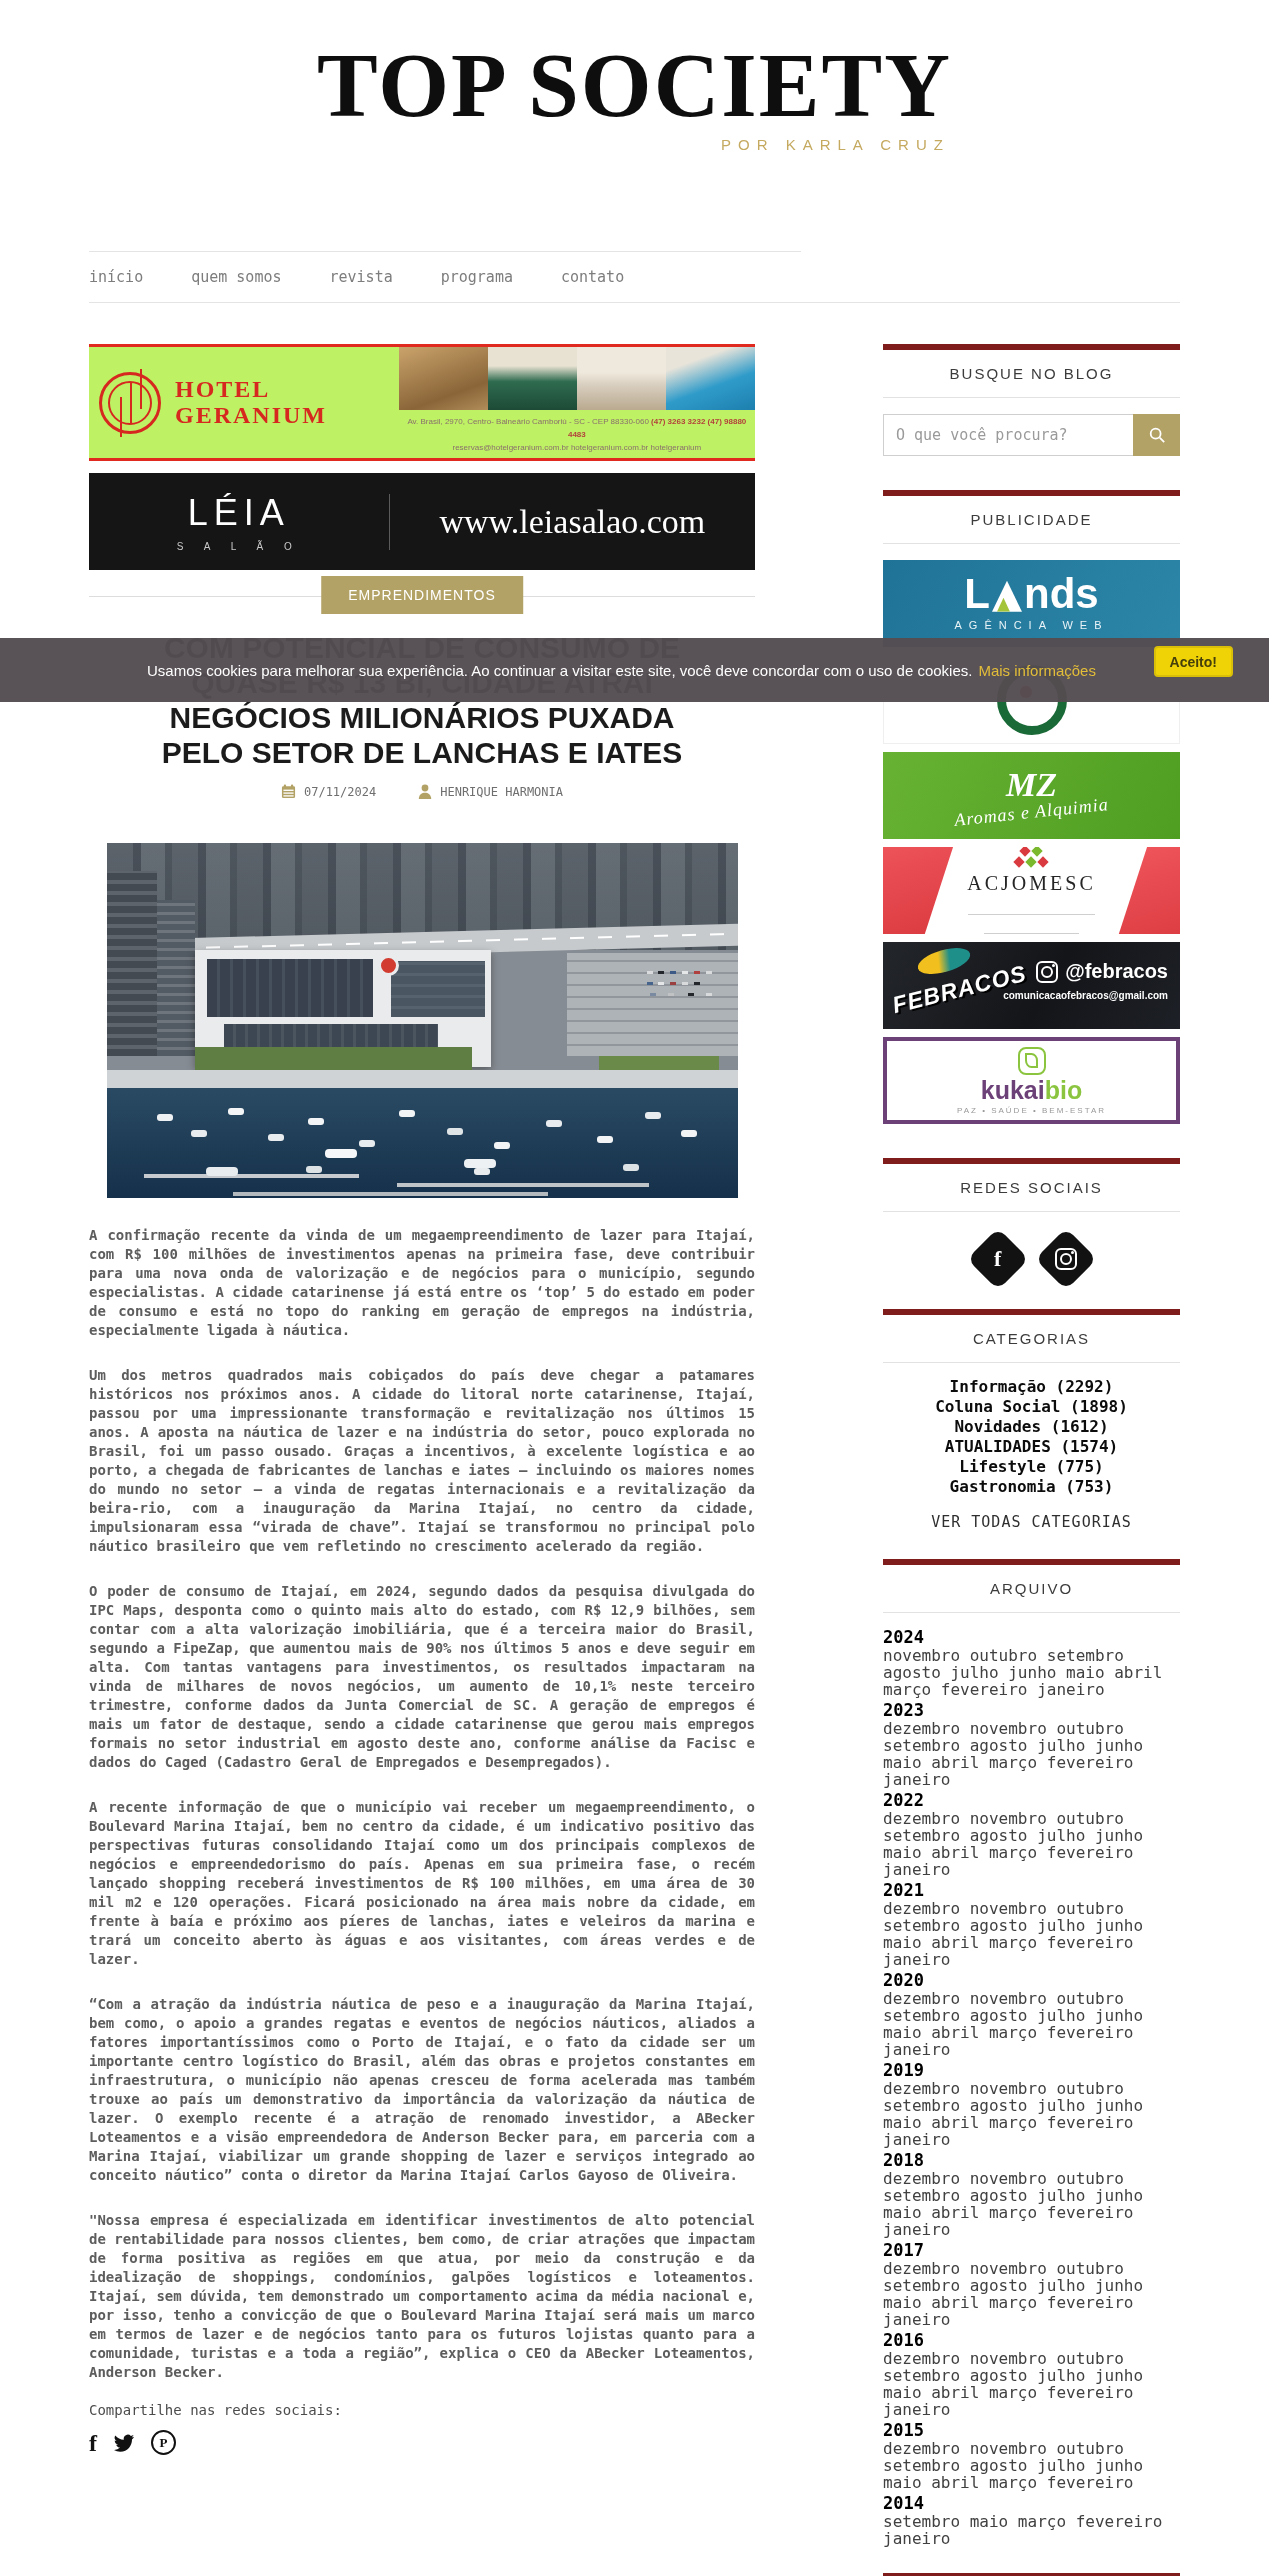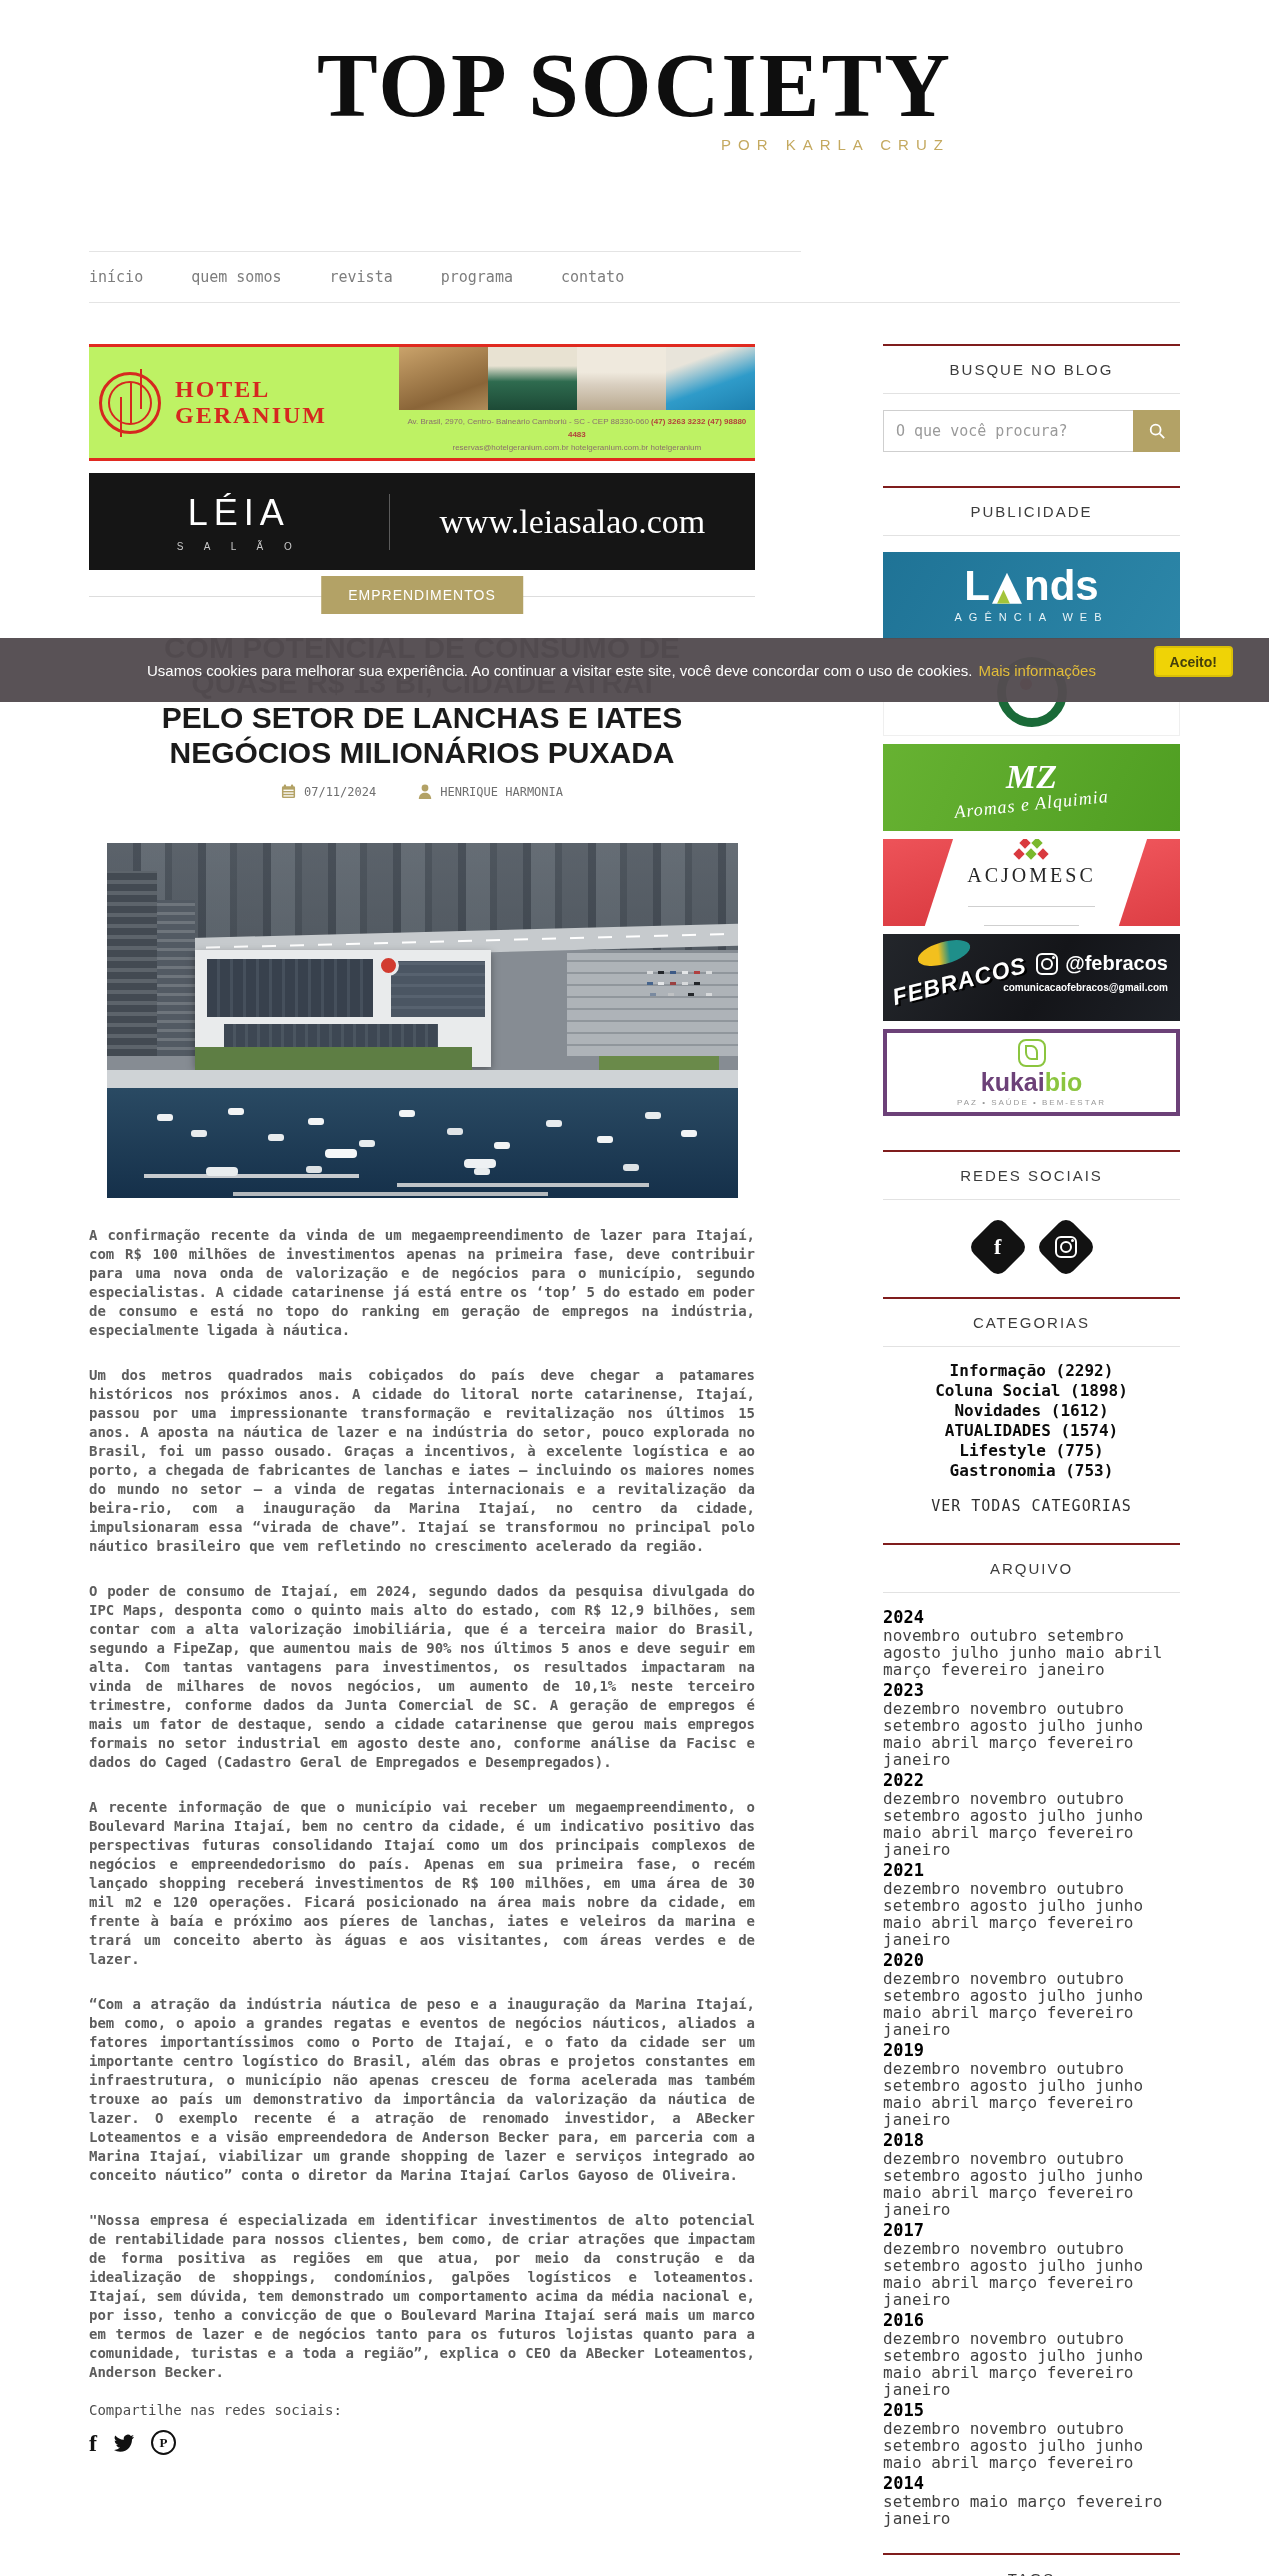--- a/index.html
+++ b/index.html
@@ -119,7 +119,7 @@
        justify-content:center;font-family:"Liberation Serif",serif;font-weight:700;font-size:13px;color:#111;}
 
   
-  .sb-head{border-top:2px solid #7f1d1d;border-bottom:1px solid #e2e2e2;padding:15px 0;text-align:center;
+  .sb-head{border-top:6px solid #7f1d1d;border-bottom:1px solid #e2e2e2;padding:15px 0;text-align:center;
            font-size:15px;letter-spacing:2px;color:#3c3c3c;}
   .search-row{margin-top:16px;display:flex;}
   .search-row input{flex:1;height:40px;border:1px solid #cfcfcf;border-right:none;padding:0 12px;

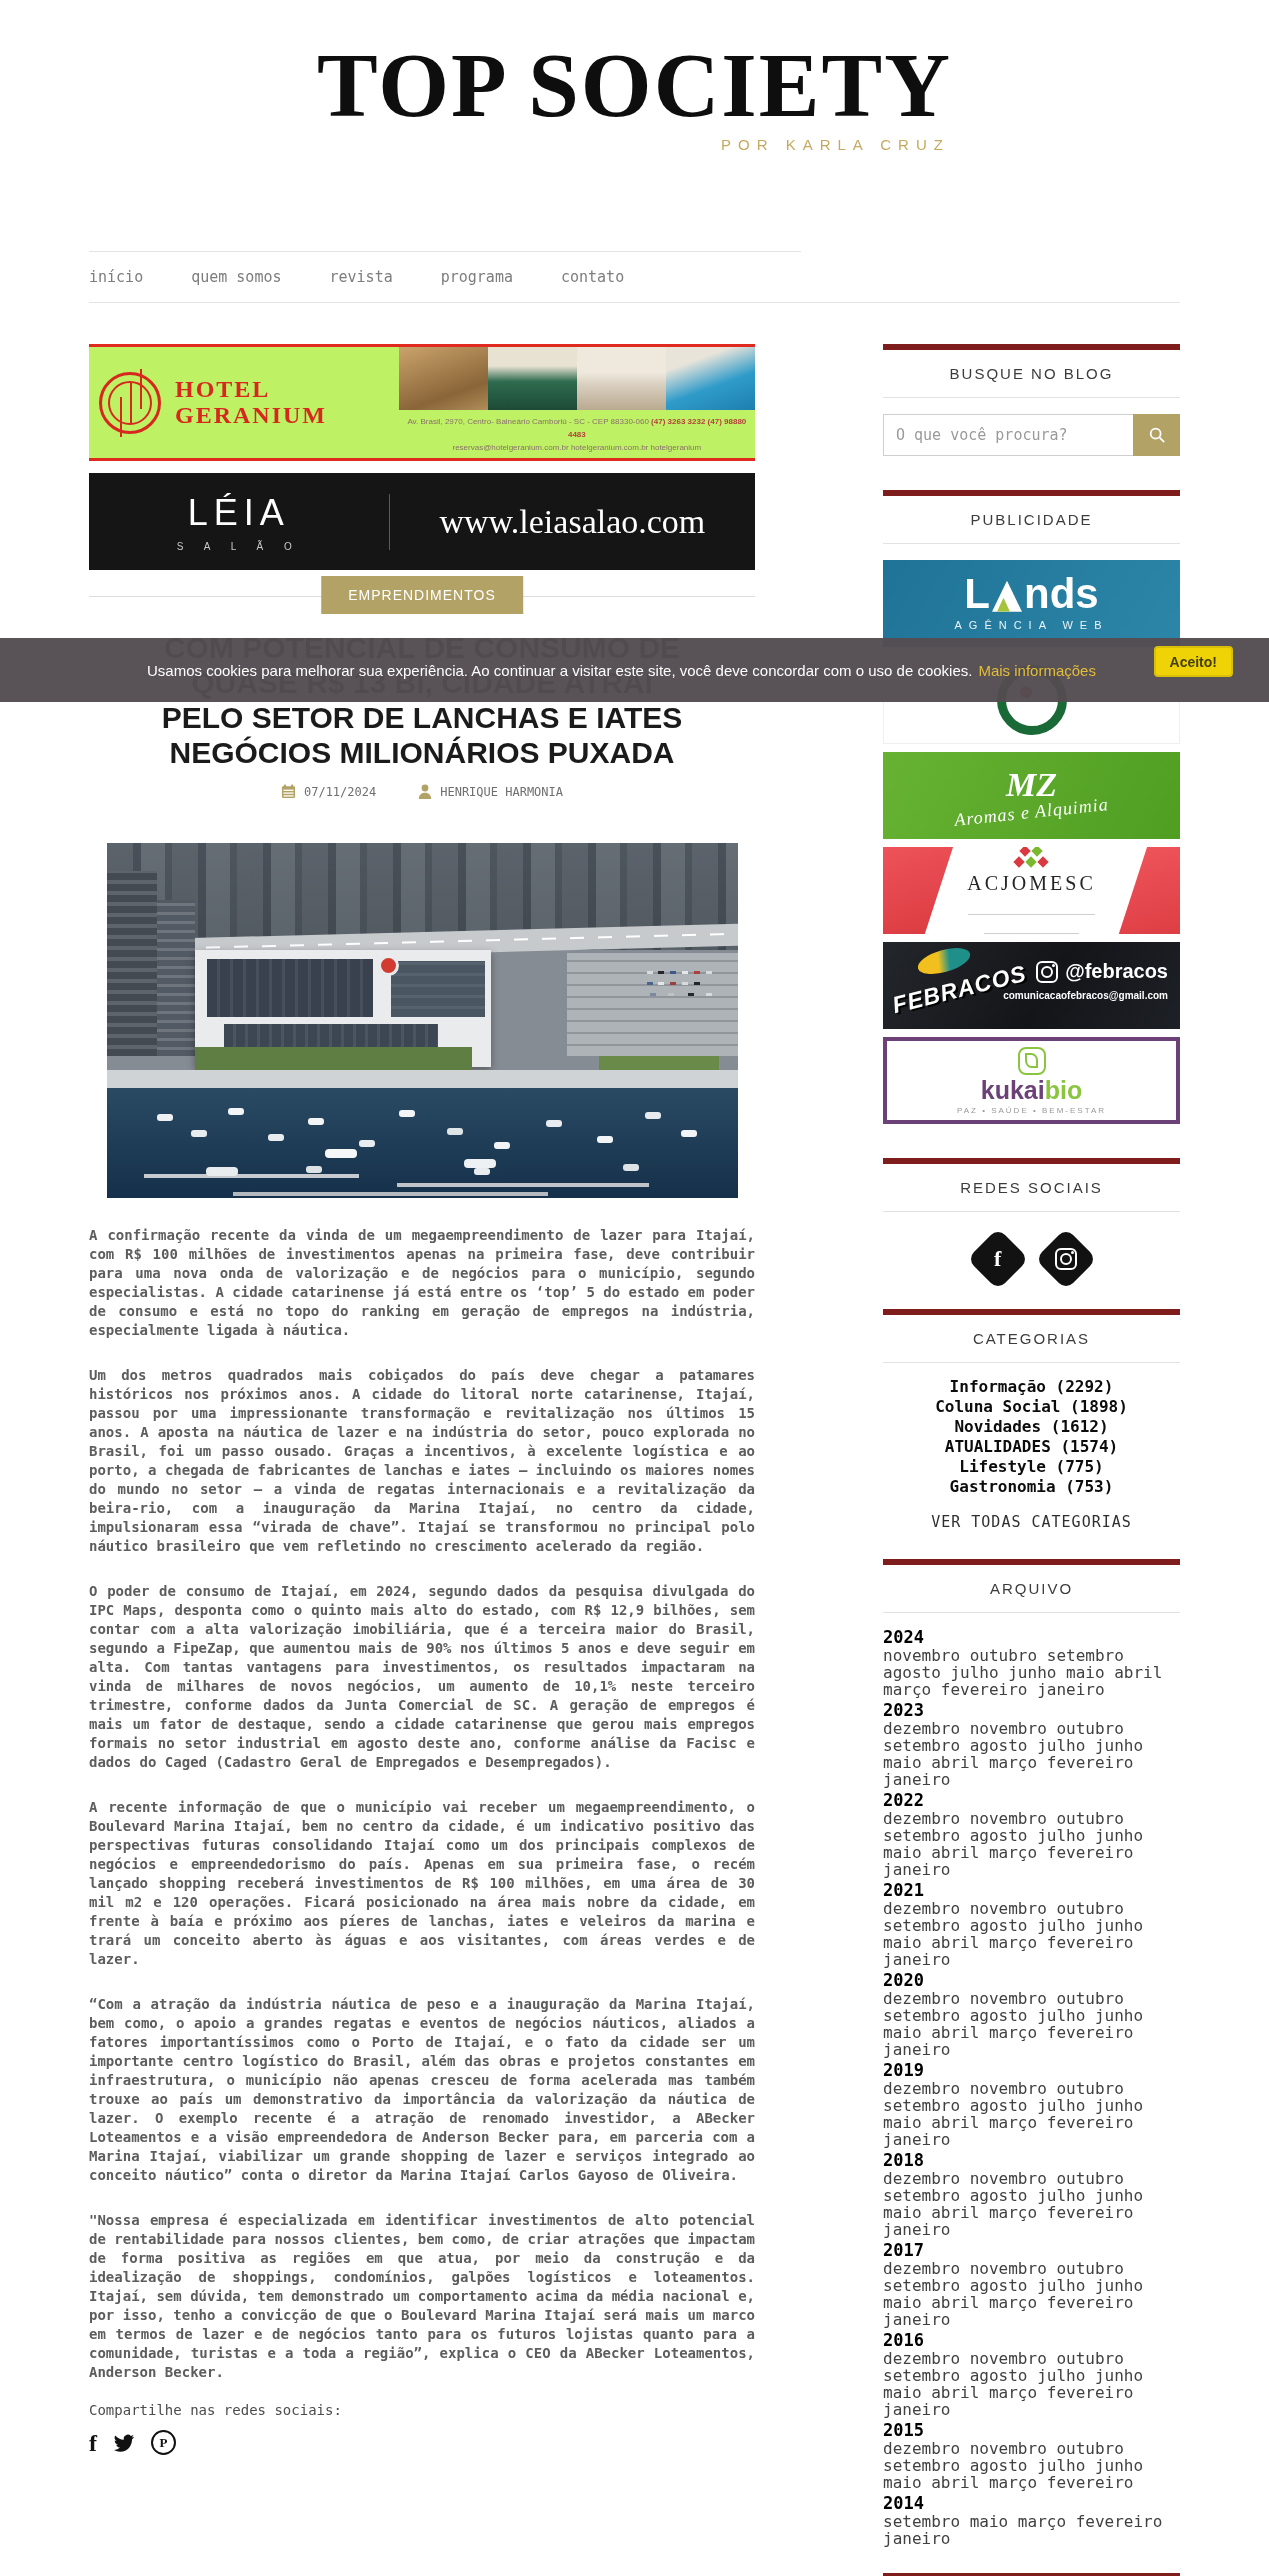--- a/index.html
+++ b/index.html
@@ -273,8 +273,8 @@
       <h1 class="title">
         <span>COM POTENCIAL DE CONSUMO DE</span>
         <span>QUASE R$ 13 BI, CIDADE ATRAI</span>
+        <span>NEGÓCIOS MILIONÁRIOS PUXADA</span>
         <span>PELO SETOR DE LANCHAS E IATES</span>
-        <span>NEGÓCIOS MILIONÁRIOS PUXADA</span>
       </h1>
 
       <div class="meta">

